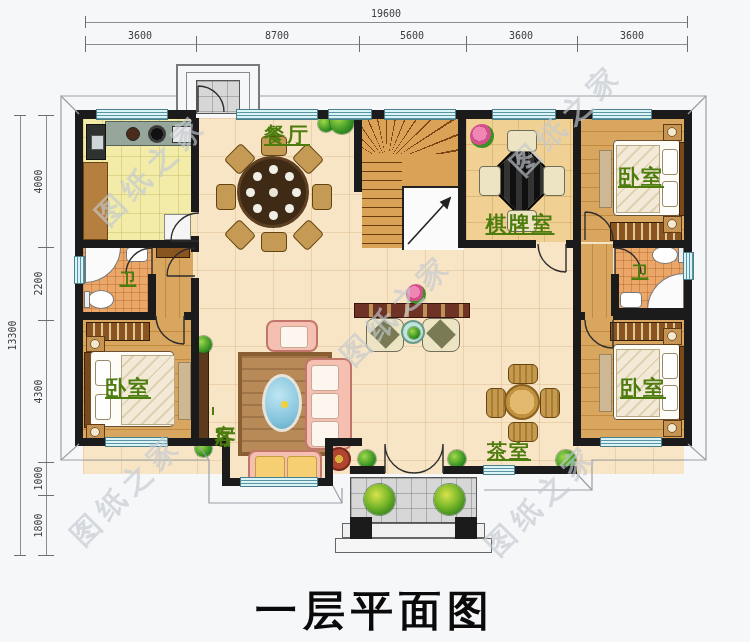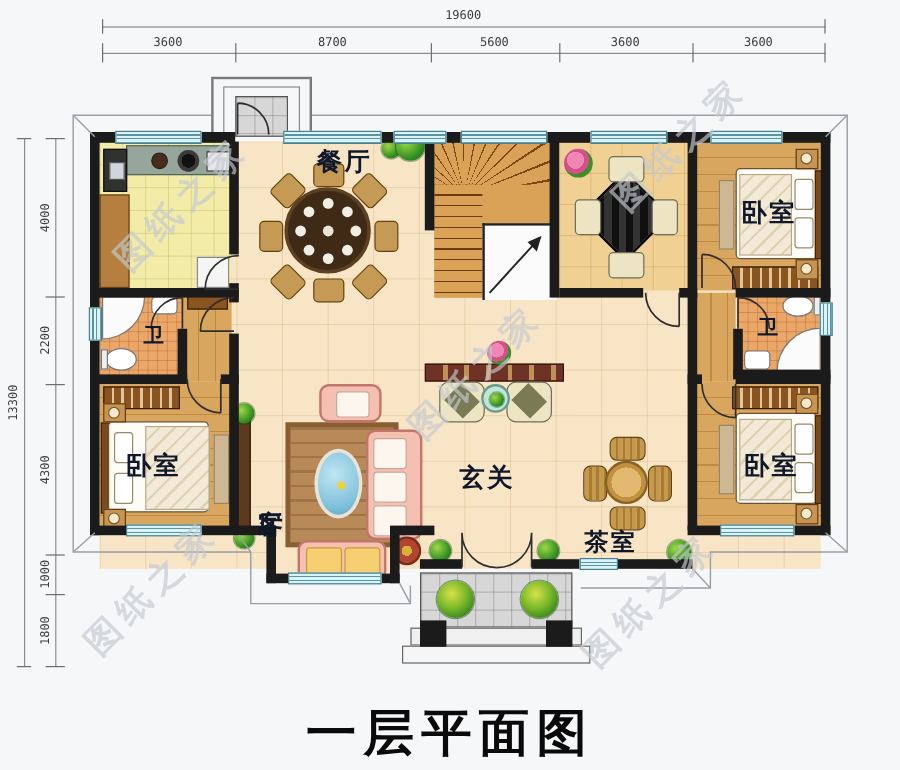--- a/index.html
+++ b/index.html
@@ -41,7 +41,7 @@
   .flower{position:absolute;border-radius:50%;background:radial-gradient(circle at 40% 40%,#ef86b4 0 35%,#d4508b 35% 55%,#3f8f26 55% 100%);}
   .bush{position:absolute;border-radius:50%;background:radial-gradient(circle at 40% 35%,#d8e24a,#79b82a 45%,#2f7d1c 85%);box-shadow:0 0 0 1px rgba(30,80,20,.5);}
   
-  .rlabel{position:absolute;font-weight:bold;color:#0f172a;font-size:21px;letter-spacing:2px;text-align:center;white-space:nowrap;}
+  .rlabel{position:absolute;font-weight:bold;color:#4d7c0f;font-size:21px;letter-spacing:2px;text-align:center;white-space:nowrap;text-decoration:underline;}
   .rlabel.small{font-size:17px;letter-spacing:0;}
   .rlabel.vert{writing-mode:vertical-rl;letter-spacing:4px;}
   .watermark{position:absolute;color:#c4cad1;opacity:.65;font-size:29px;letter-spacing:7px;font-weight:bold;transform:rotate(-45deg);white-space:nowrap;pointer-events:none;}

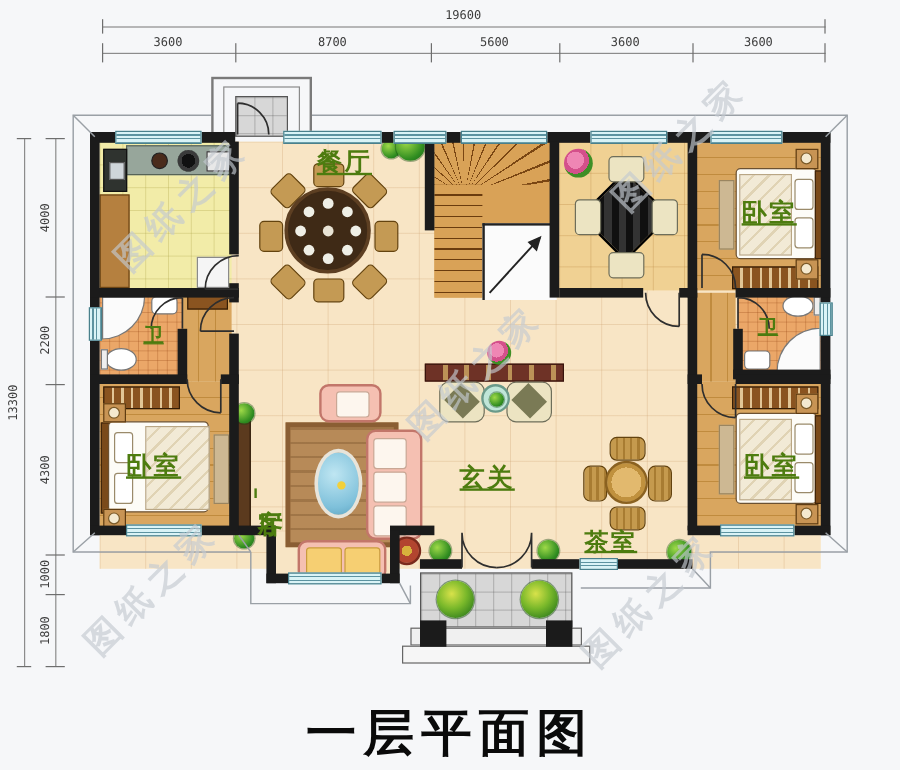--- a/index.html
+++ b/index.html
@@ -332,6 +332,7 @@
   </svg>
 
   <div class="rlabel" style="left:245px;top:121px;width:84px;">餐厅</div>
+  <div class="rlabel" style="left:457px;top:210px;width:126px;">棋牌室</div>
   <div class="rlabel" style="left:599px;top:163px;width:84px;">卧室</div>
   <div class="rlabel small" style="left:112px;top:268px;width:32px;">卫</div>
   <div class="rlabel small" style="left:624px;top:261px;width:32px;">卫</div>

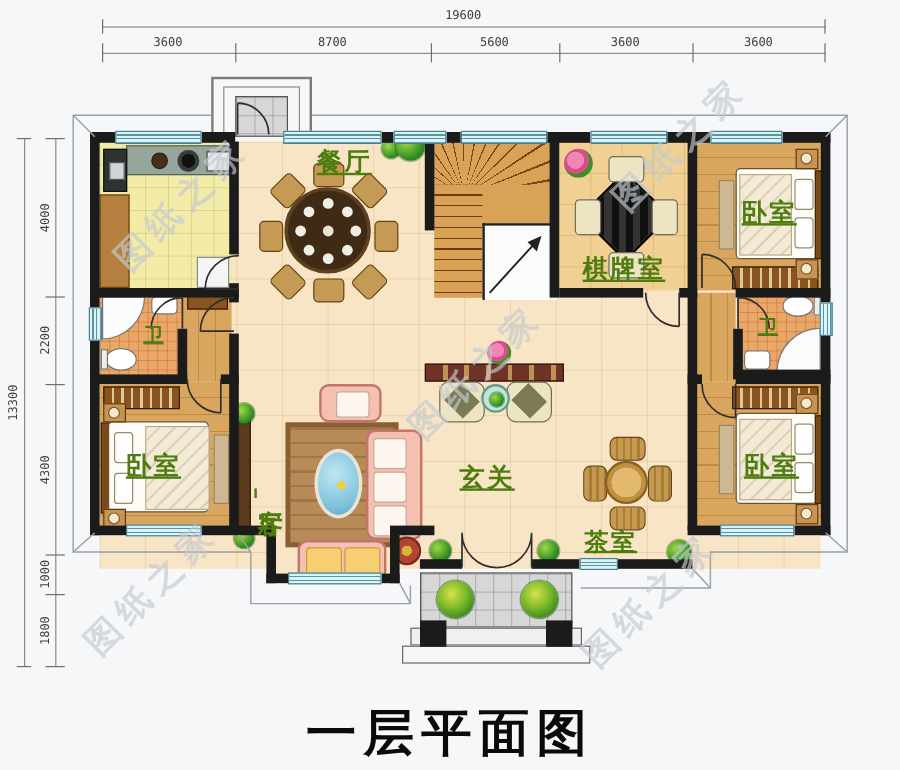--- a/index.html
+++ b/index.html
@@ -338,7 +338,6 @@
   <div class="rlabel small" style="left:624px;top:261px;width:32px;">卫</div>
   <div class="rlabel" style="left:86px;top:374px;width:84px;">卧室</div>
   <div class="rlabel vert" style="left:211px;top:376px;height:70px;">客厅</div>
-  <div class="rlabel" style="left:364px;top:384px;width:84px;">玄关</div>
   <div class="rlabel" style="left:467px;top:438px;width:84px;font-size:20px;">茶室</div>
   <div class="rlabel" style="left:601px;top:374px;width:84px;">卧室</div>
 

